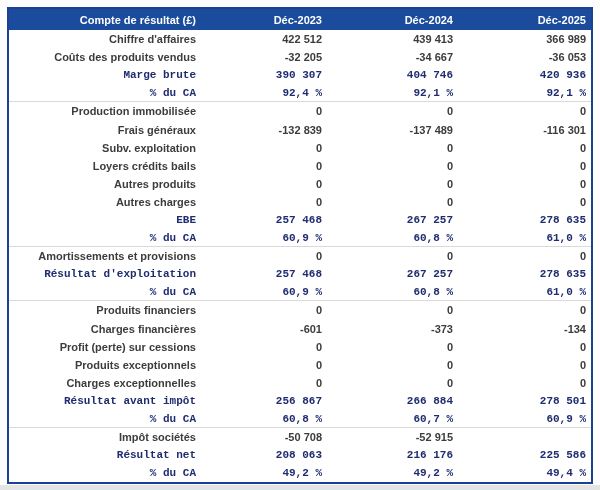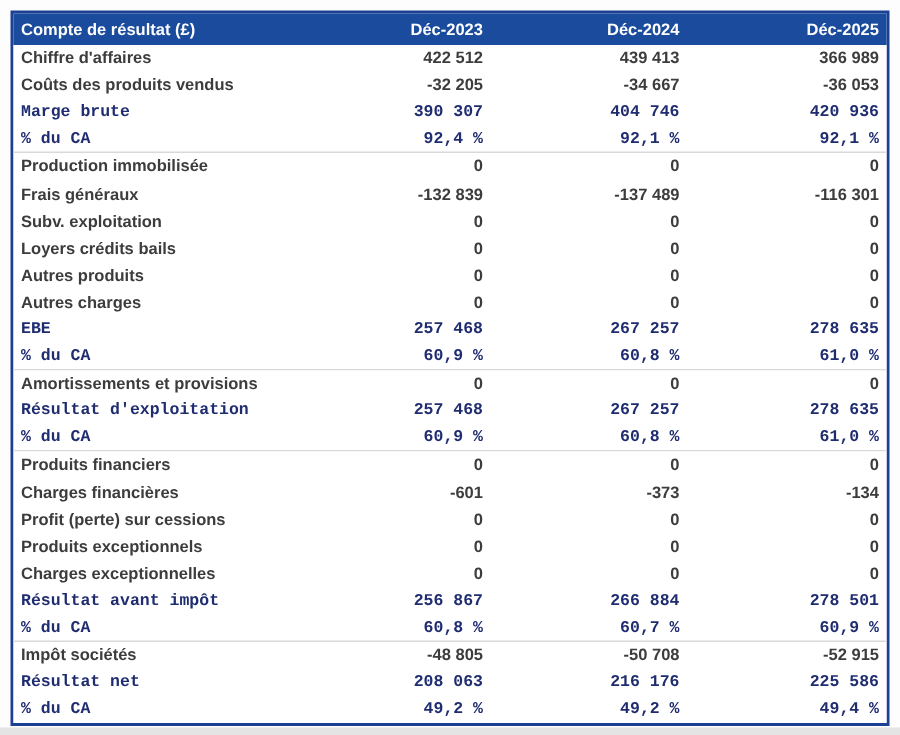--- a/index.html
+++ b/index.html
@@ -43,7 +43,7 @@
   }
   .trow.sep { border-bottom: 1px solid #d9d9d9; height: 17.1px; }
   .cell { white-space: nowrap; overflow: hidden; }
-  .cell.label { padding-left: 5px; }
+  .cell.label { padding-left: 5px; text-align: right; }
   .cell.num { text-align: right; padding-right: 5px; }
   .bottom-strip {
     position: absolute;

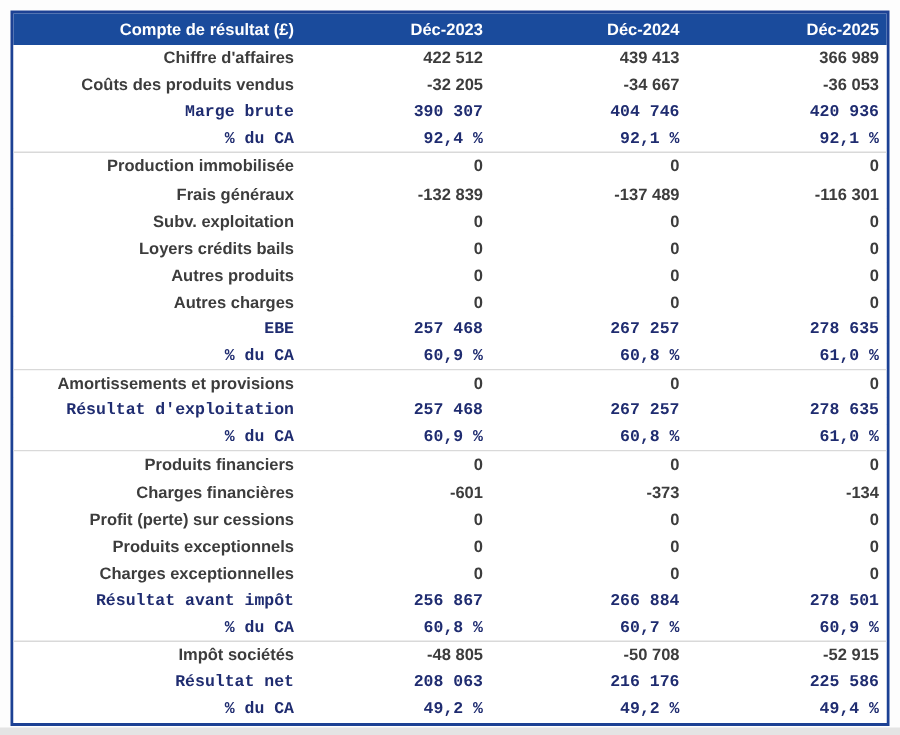--- a/index.html
+++ b/index.html
@@ -197,7 +197,6 @@
   </div>
       <div class="trow">
     <div class="cell label">Impôt sociétés</div>
-    <div class="cell num">-48 805</div>
     <div class="cell num">-50 708</div>
     <div class="cell num">-52 915</div>
   </div>

